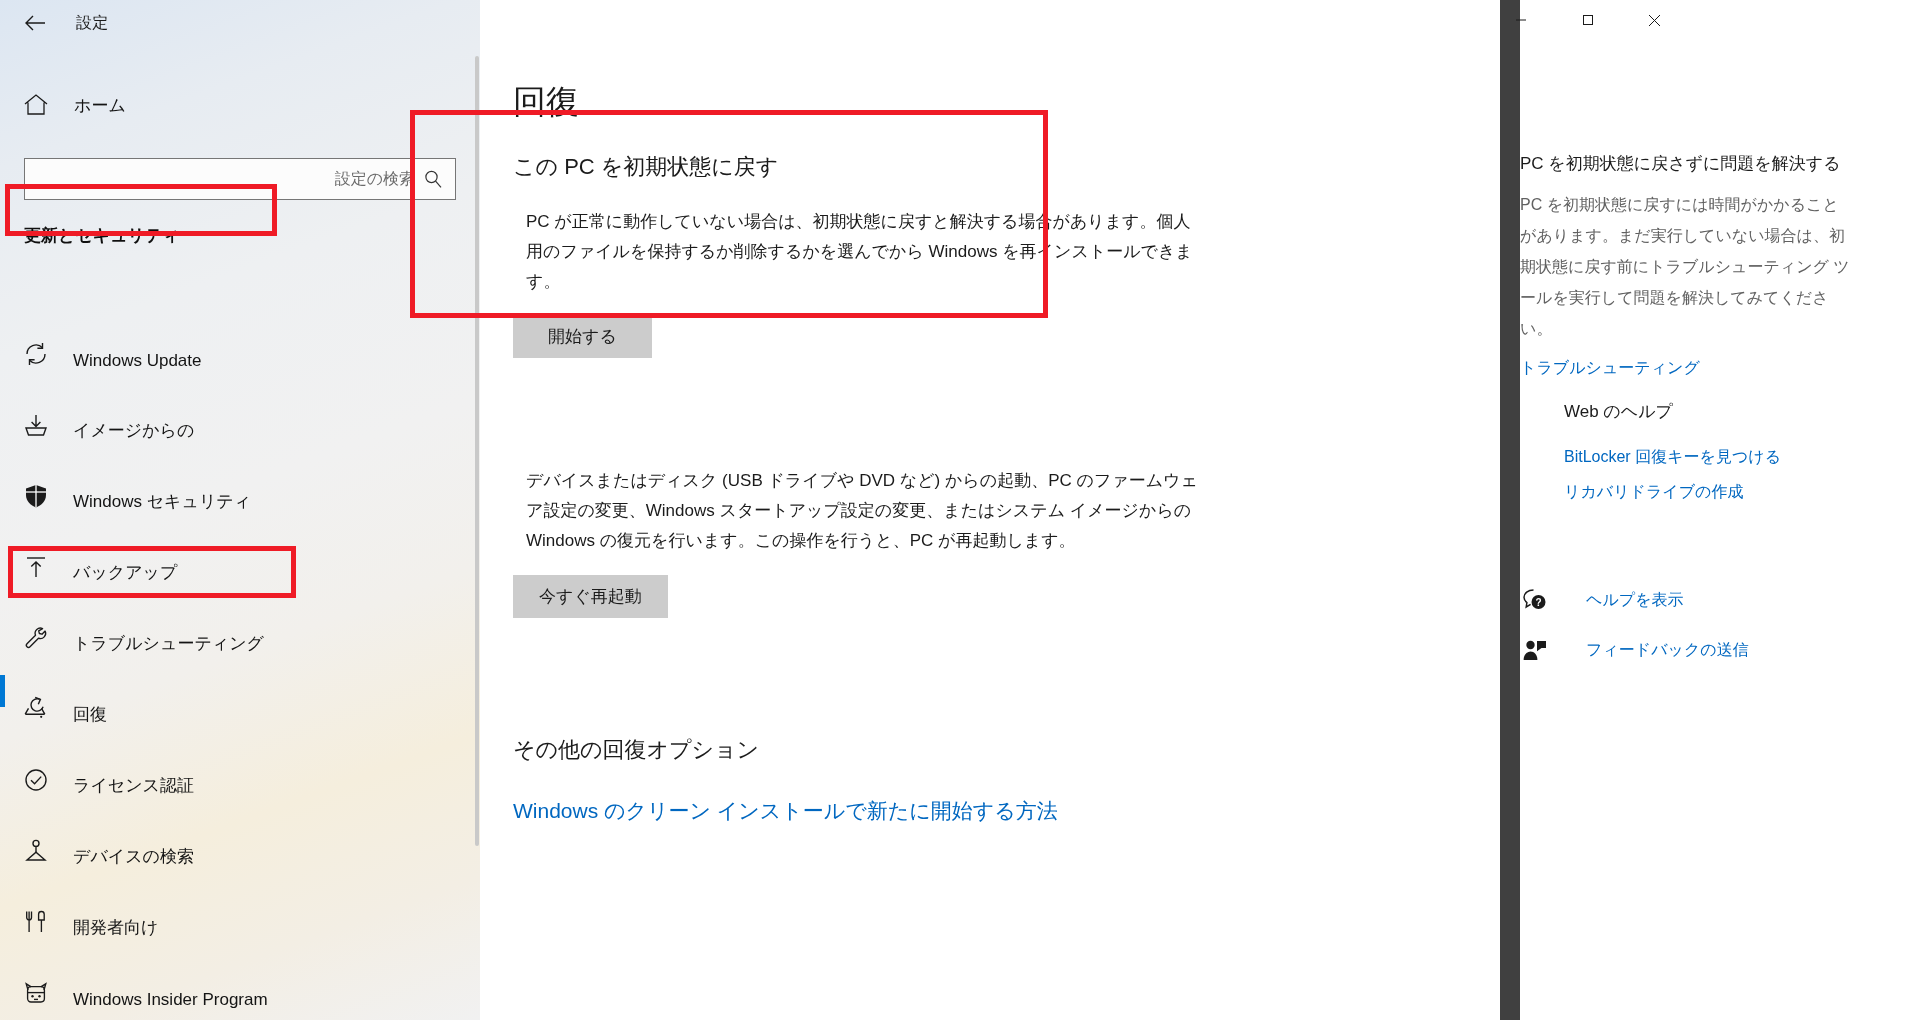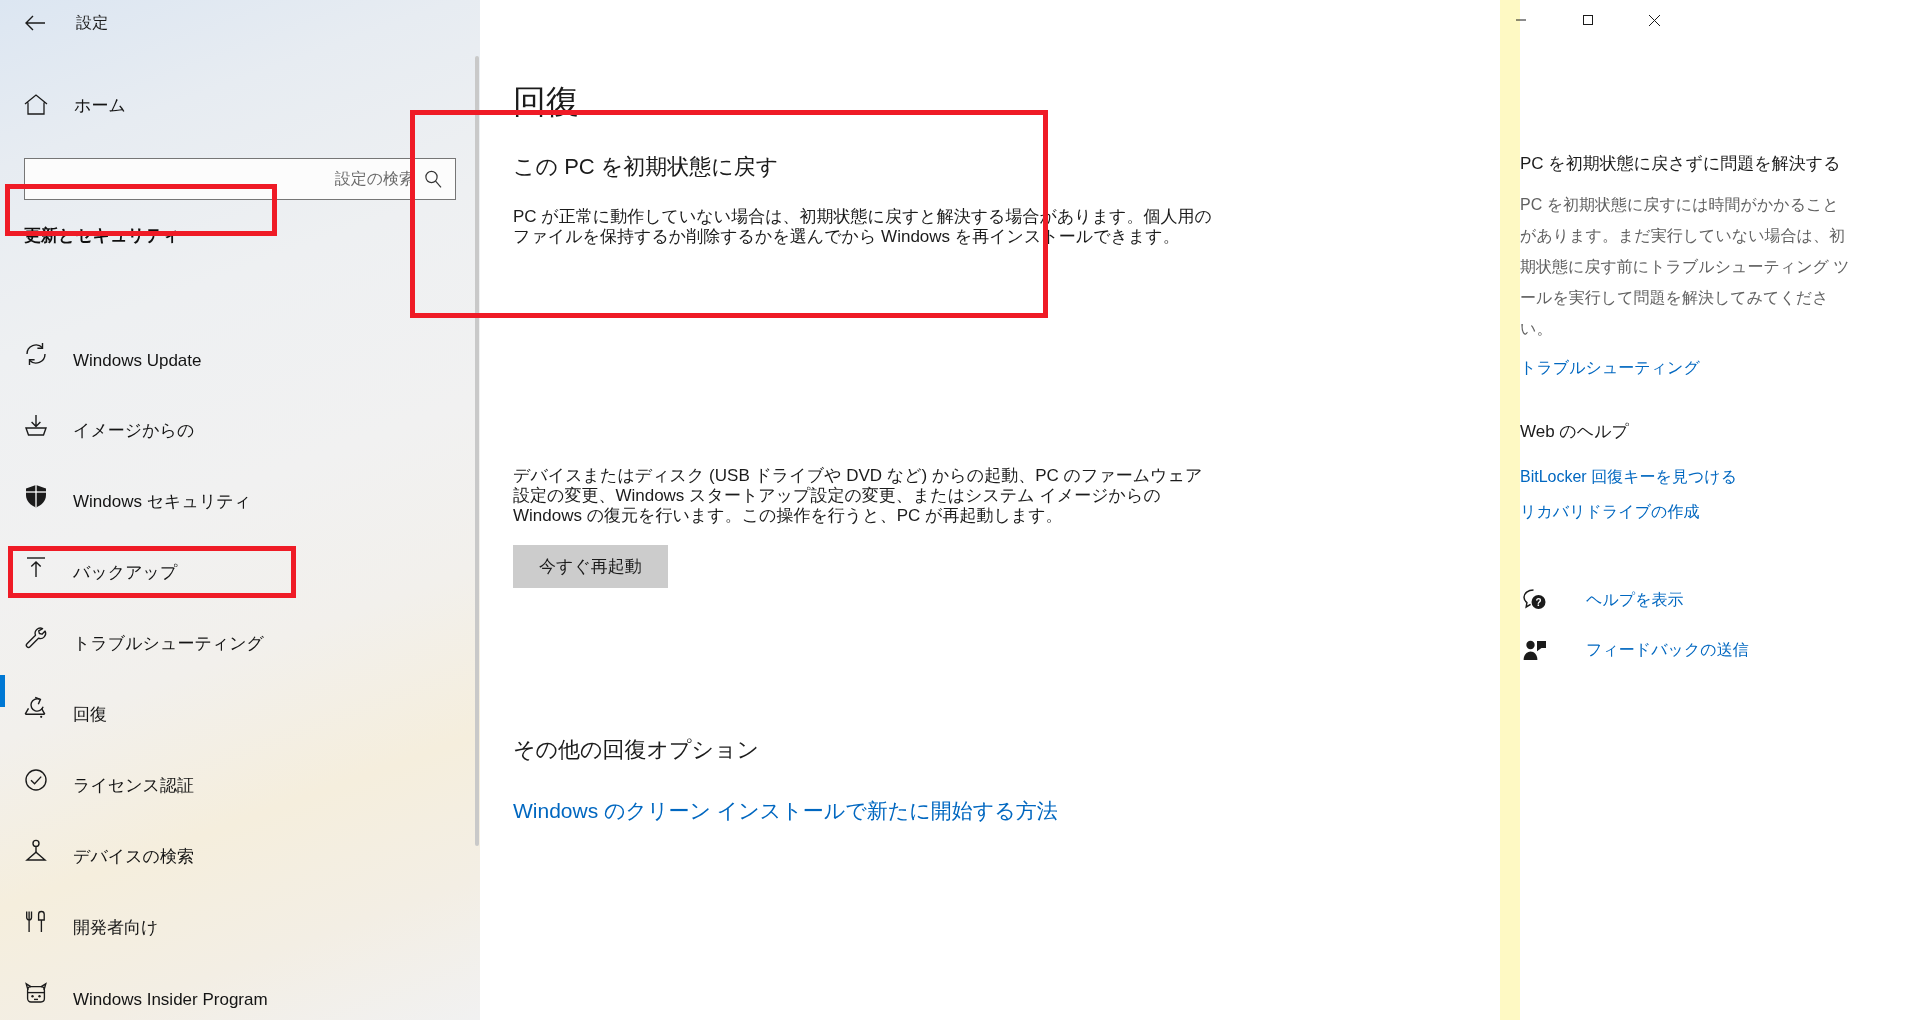--- a/index.html
+++ b/index.html
@@ -16,7 +16,7 @@
     position: relative;
     width: 1688px;
     height: 1020px;
-    background: #fef9c3;
+    background: #404040;
   }
 
   

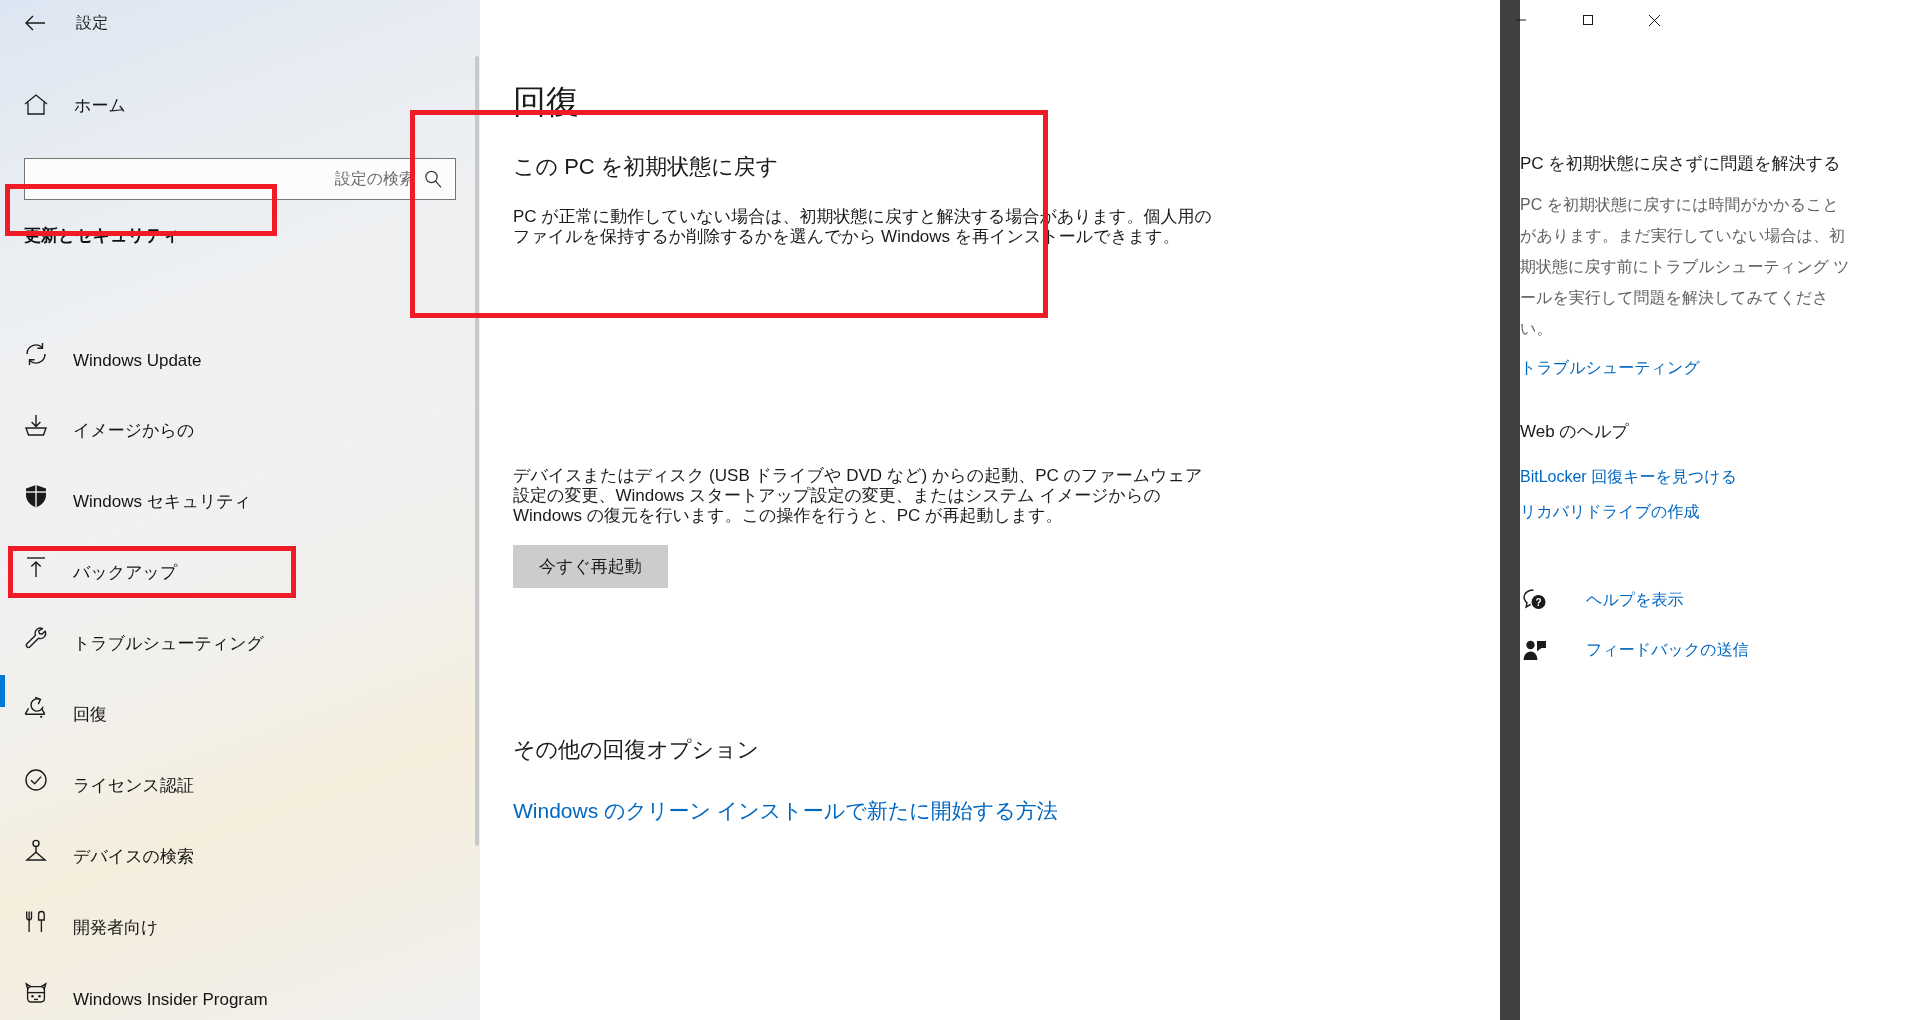--- a/index.html
+++ b/index.html
@@ -205,9 +205,9 @@
     color: #1b1b1b;
   }
   .section p {
-    margin: 0;
+    margin: 13px;
     font-size: 17px;
-    line-height: 20px;
+    line-height: 30px;
     color: #1b1b1b;
   }
   .btn {

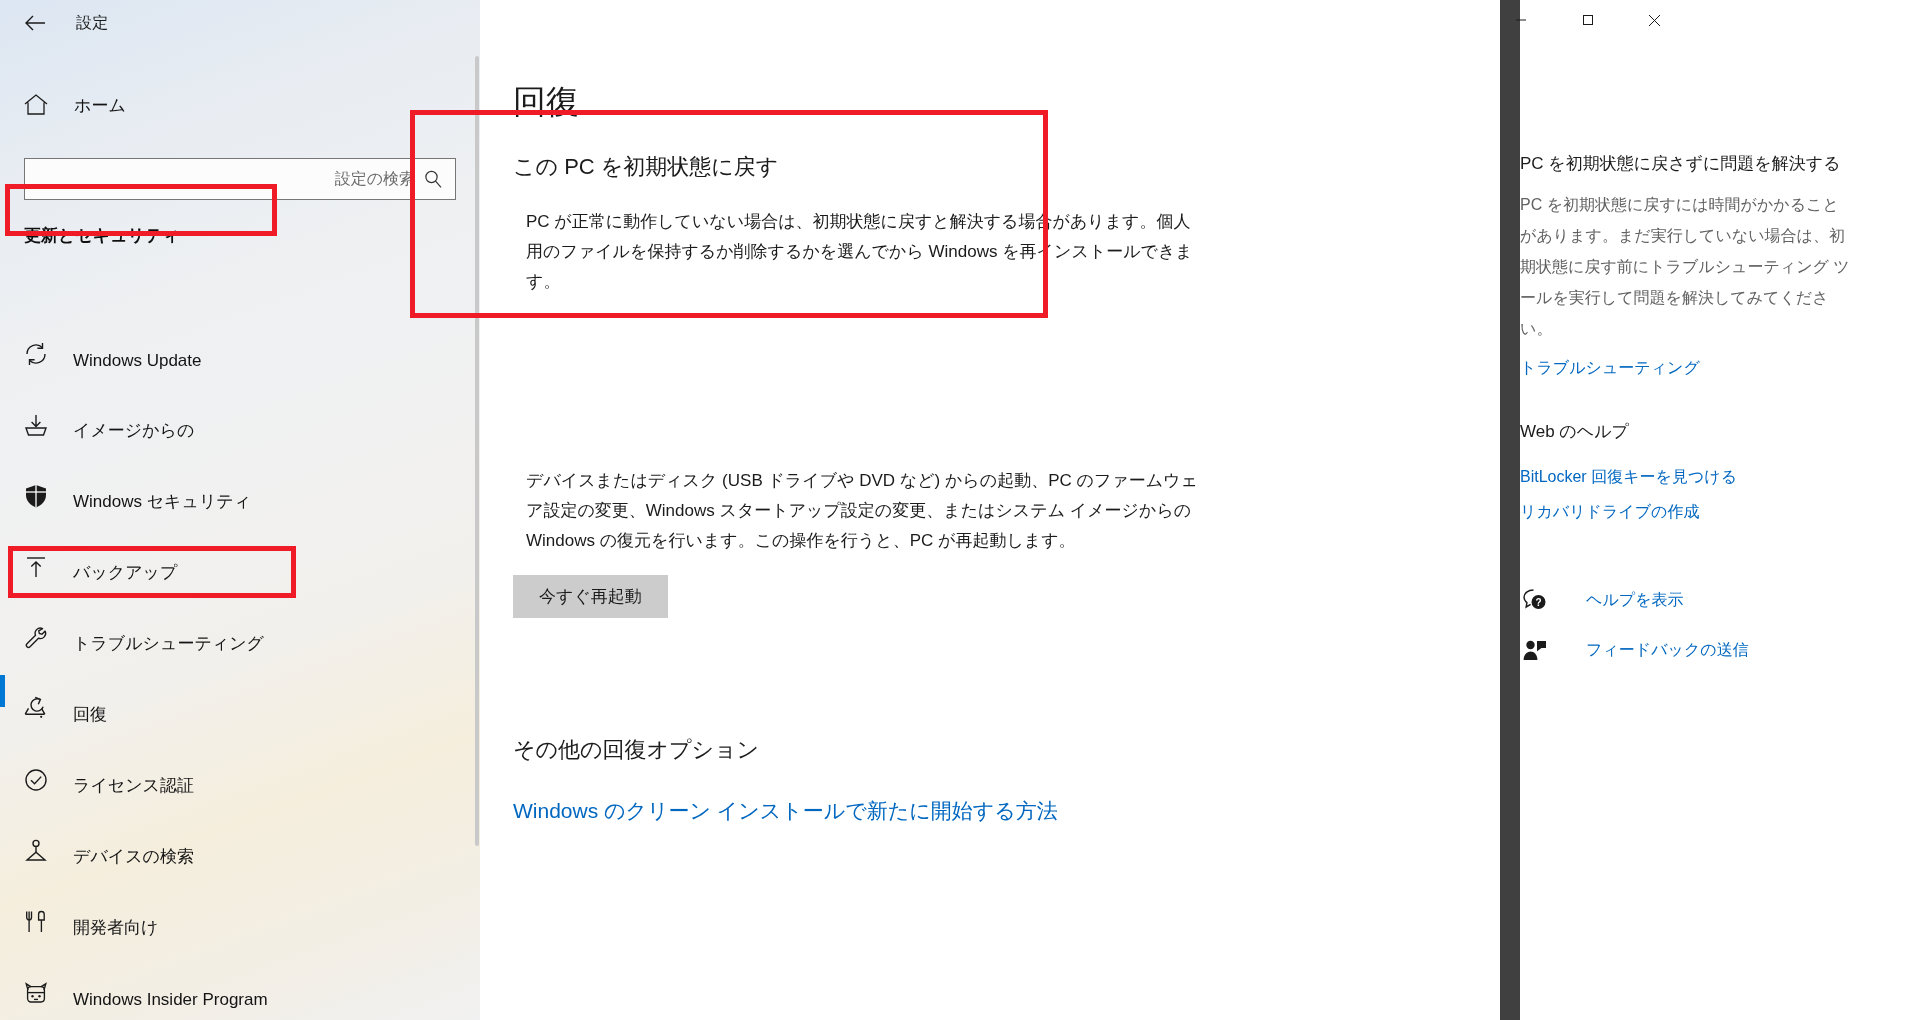--- a/index.html
+++ b/index.html
@@ -468,6 +468,9 @@
     <div class="section" id="sec-reset">
       <h2>この PC を初期状態に戻す</h2>
       <p class="desc">PC が正常に動作していない場合は、初期状態に戻すと解決する場合があります。個人用のファイルを保持するか削除するかを選んでから Windows を再インストールできます。</p>
+      <div class="btn-wrap">
+        <button class="btn">開始する</button>
+      </div>
     </div>
 
     <div class="section" id="sec-startup">

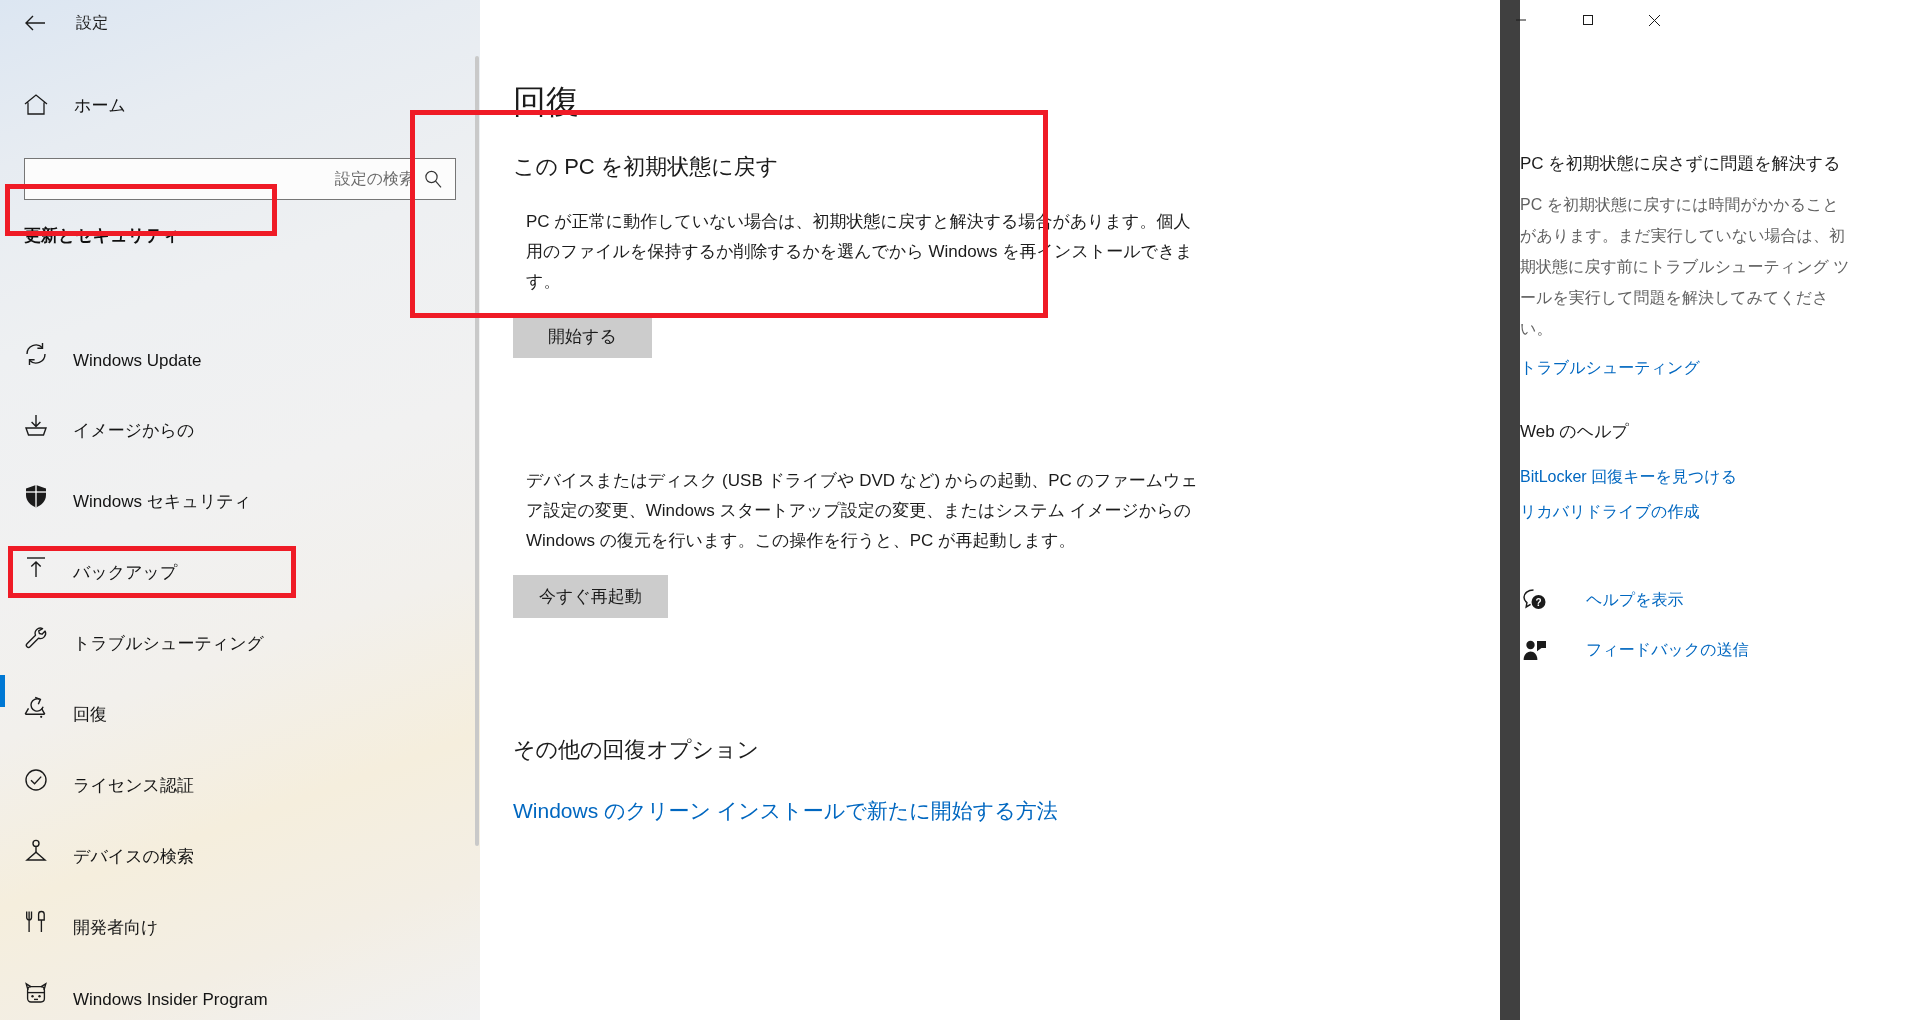--- a/index.html
+++ b/index.html
@@ -279,7 +279,7 @@
   }
 
   #help-solve   { top: 152px; }
-  #help-web     { top: 420px; }
+  #help-web     { top: 400px; margin-left: 44px; }
   #help-actions { top: 575px; }
 
   .action-row {

